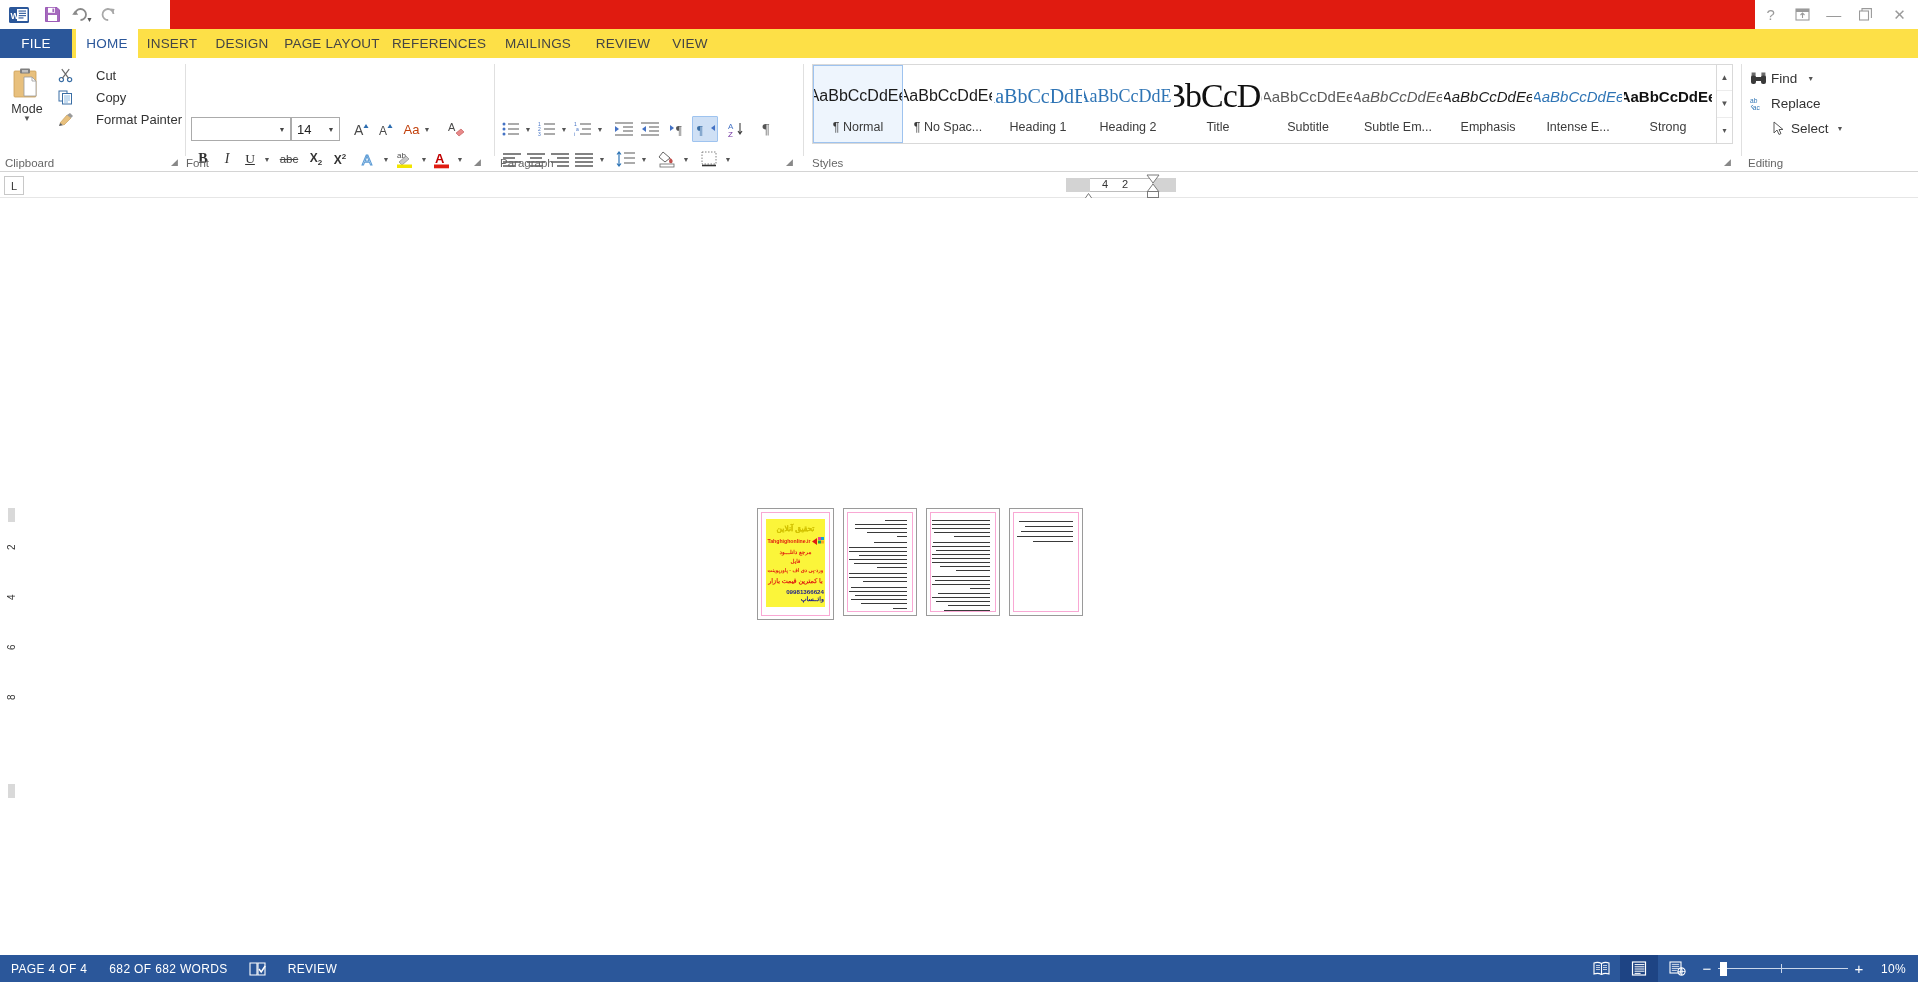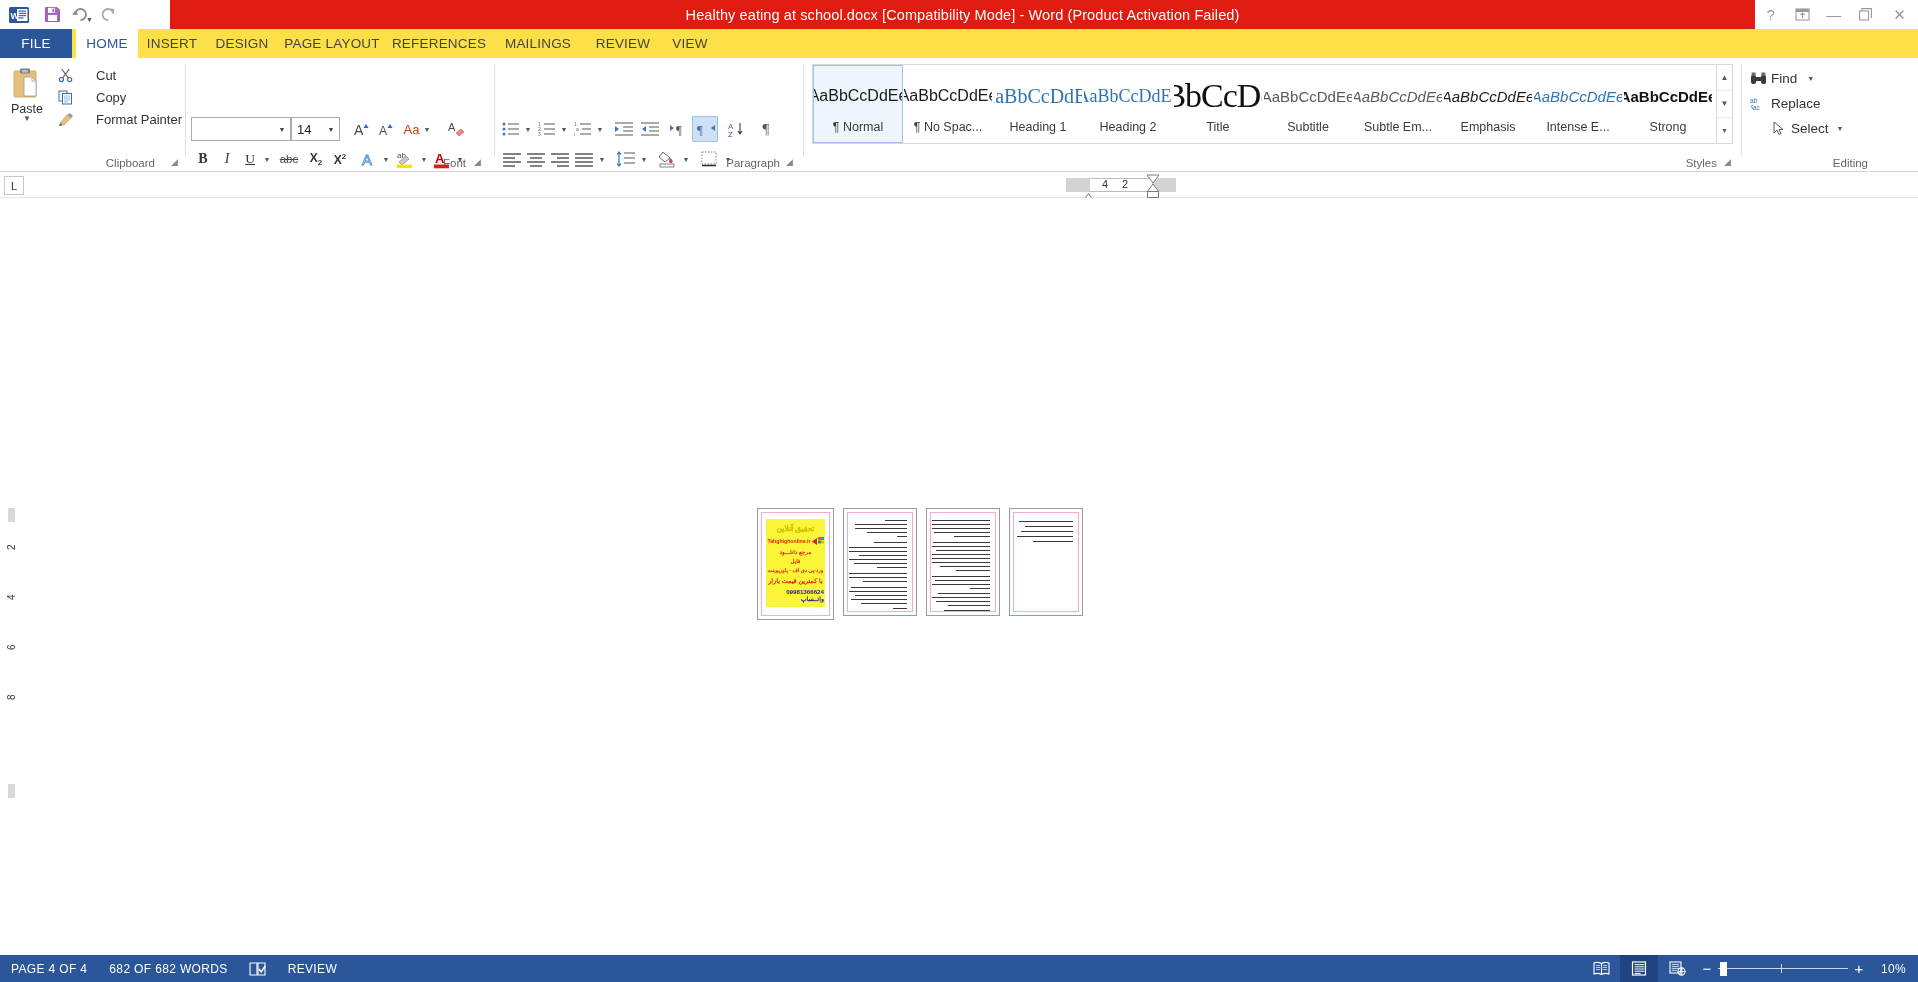--- a/index.html
+++ b/index.html
@@ -268,7 +268,6 @@
     </div>
   </div>
 
-  <div id="title-text">Healthy eating at school.docx [Compatibility Mode]  -  Word (Product Activation Failed)</div>
 
   <div id="wincontrols">
     <div class="wc-btn">?</div>

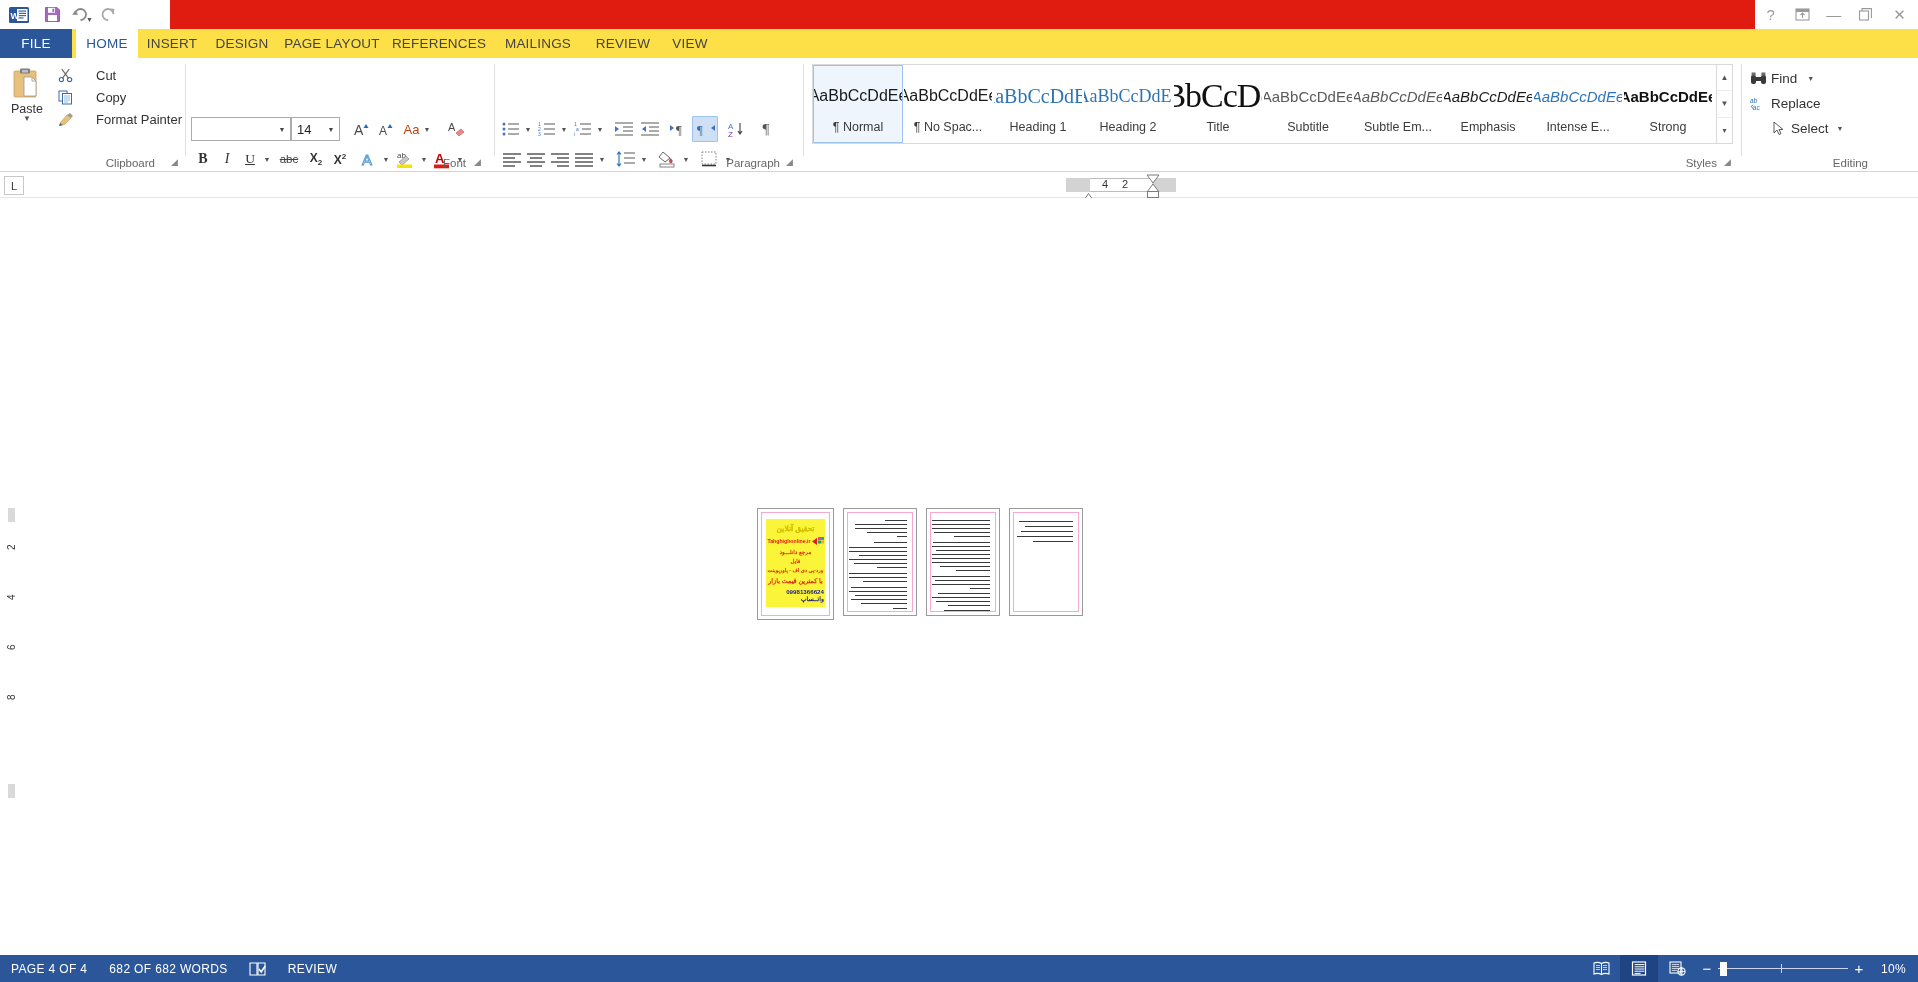--- a/index.html
+++ b/index.html
@@ -312,7 +312,7 @@
       <path d="M13 10 h8 l4 4 v15 h-12 z" fill="#ffffff" stroke="#9a9a9a" stroke-width="0.8"></path>
       <path d="M21 10 v4 h4" fill="none" stroke="#9a9a9a" stroke-width="0.8"></path>
     </svg>
-    <span id="paste-label">Paste</span>
+    <span id="paste-label">Mode</span>
     <span id="paste-caret">▼</span>
   </div>
 

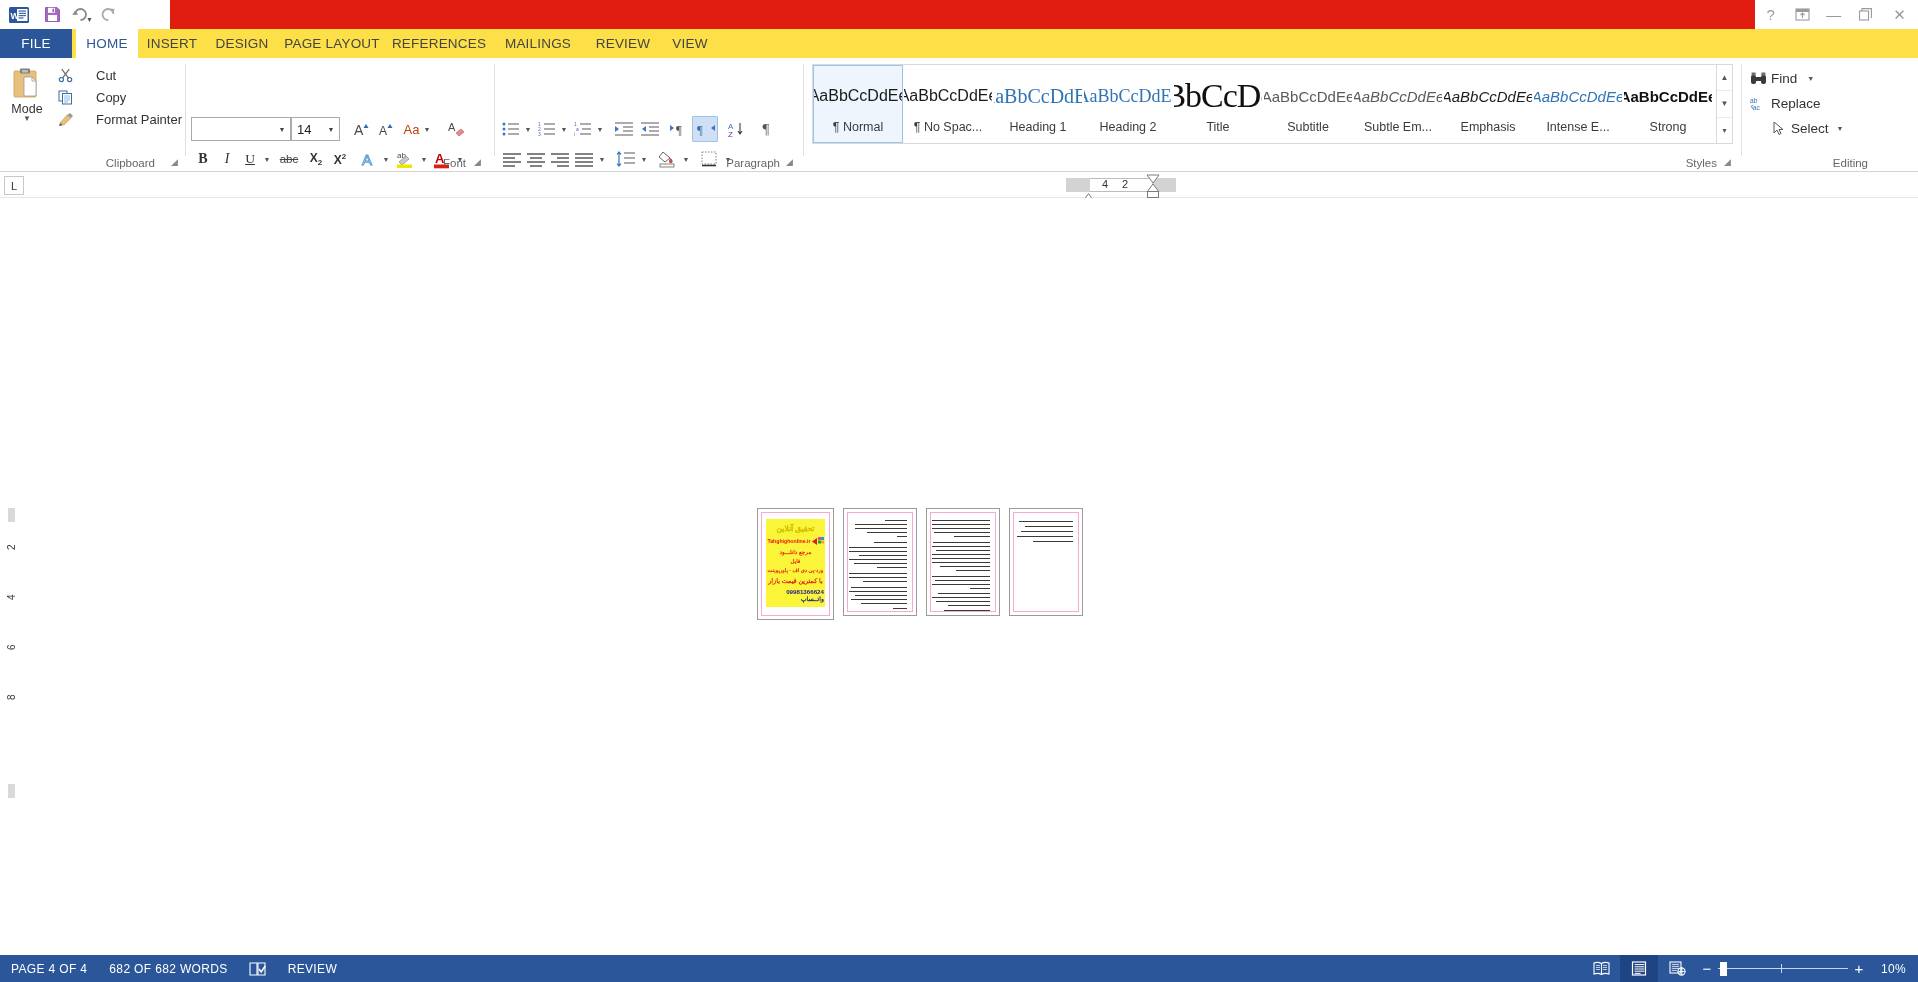--- a/index.html
+++ b/index.html
@@ -75,7 +75,7 @@
   }
   .grp-label {
     position: absolute; bottom: 2px; font-size: 11.5px; color: #666666;
-    text-align: right; white-space: nowrap;
+    text-align: left; white-space: nowrap;
   }
   .grp-sep {
     position: absolute; top: 6px; width: 1px; height: 92px; background: #e0e0e0;

